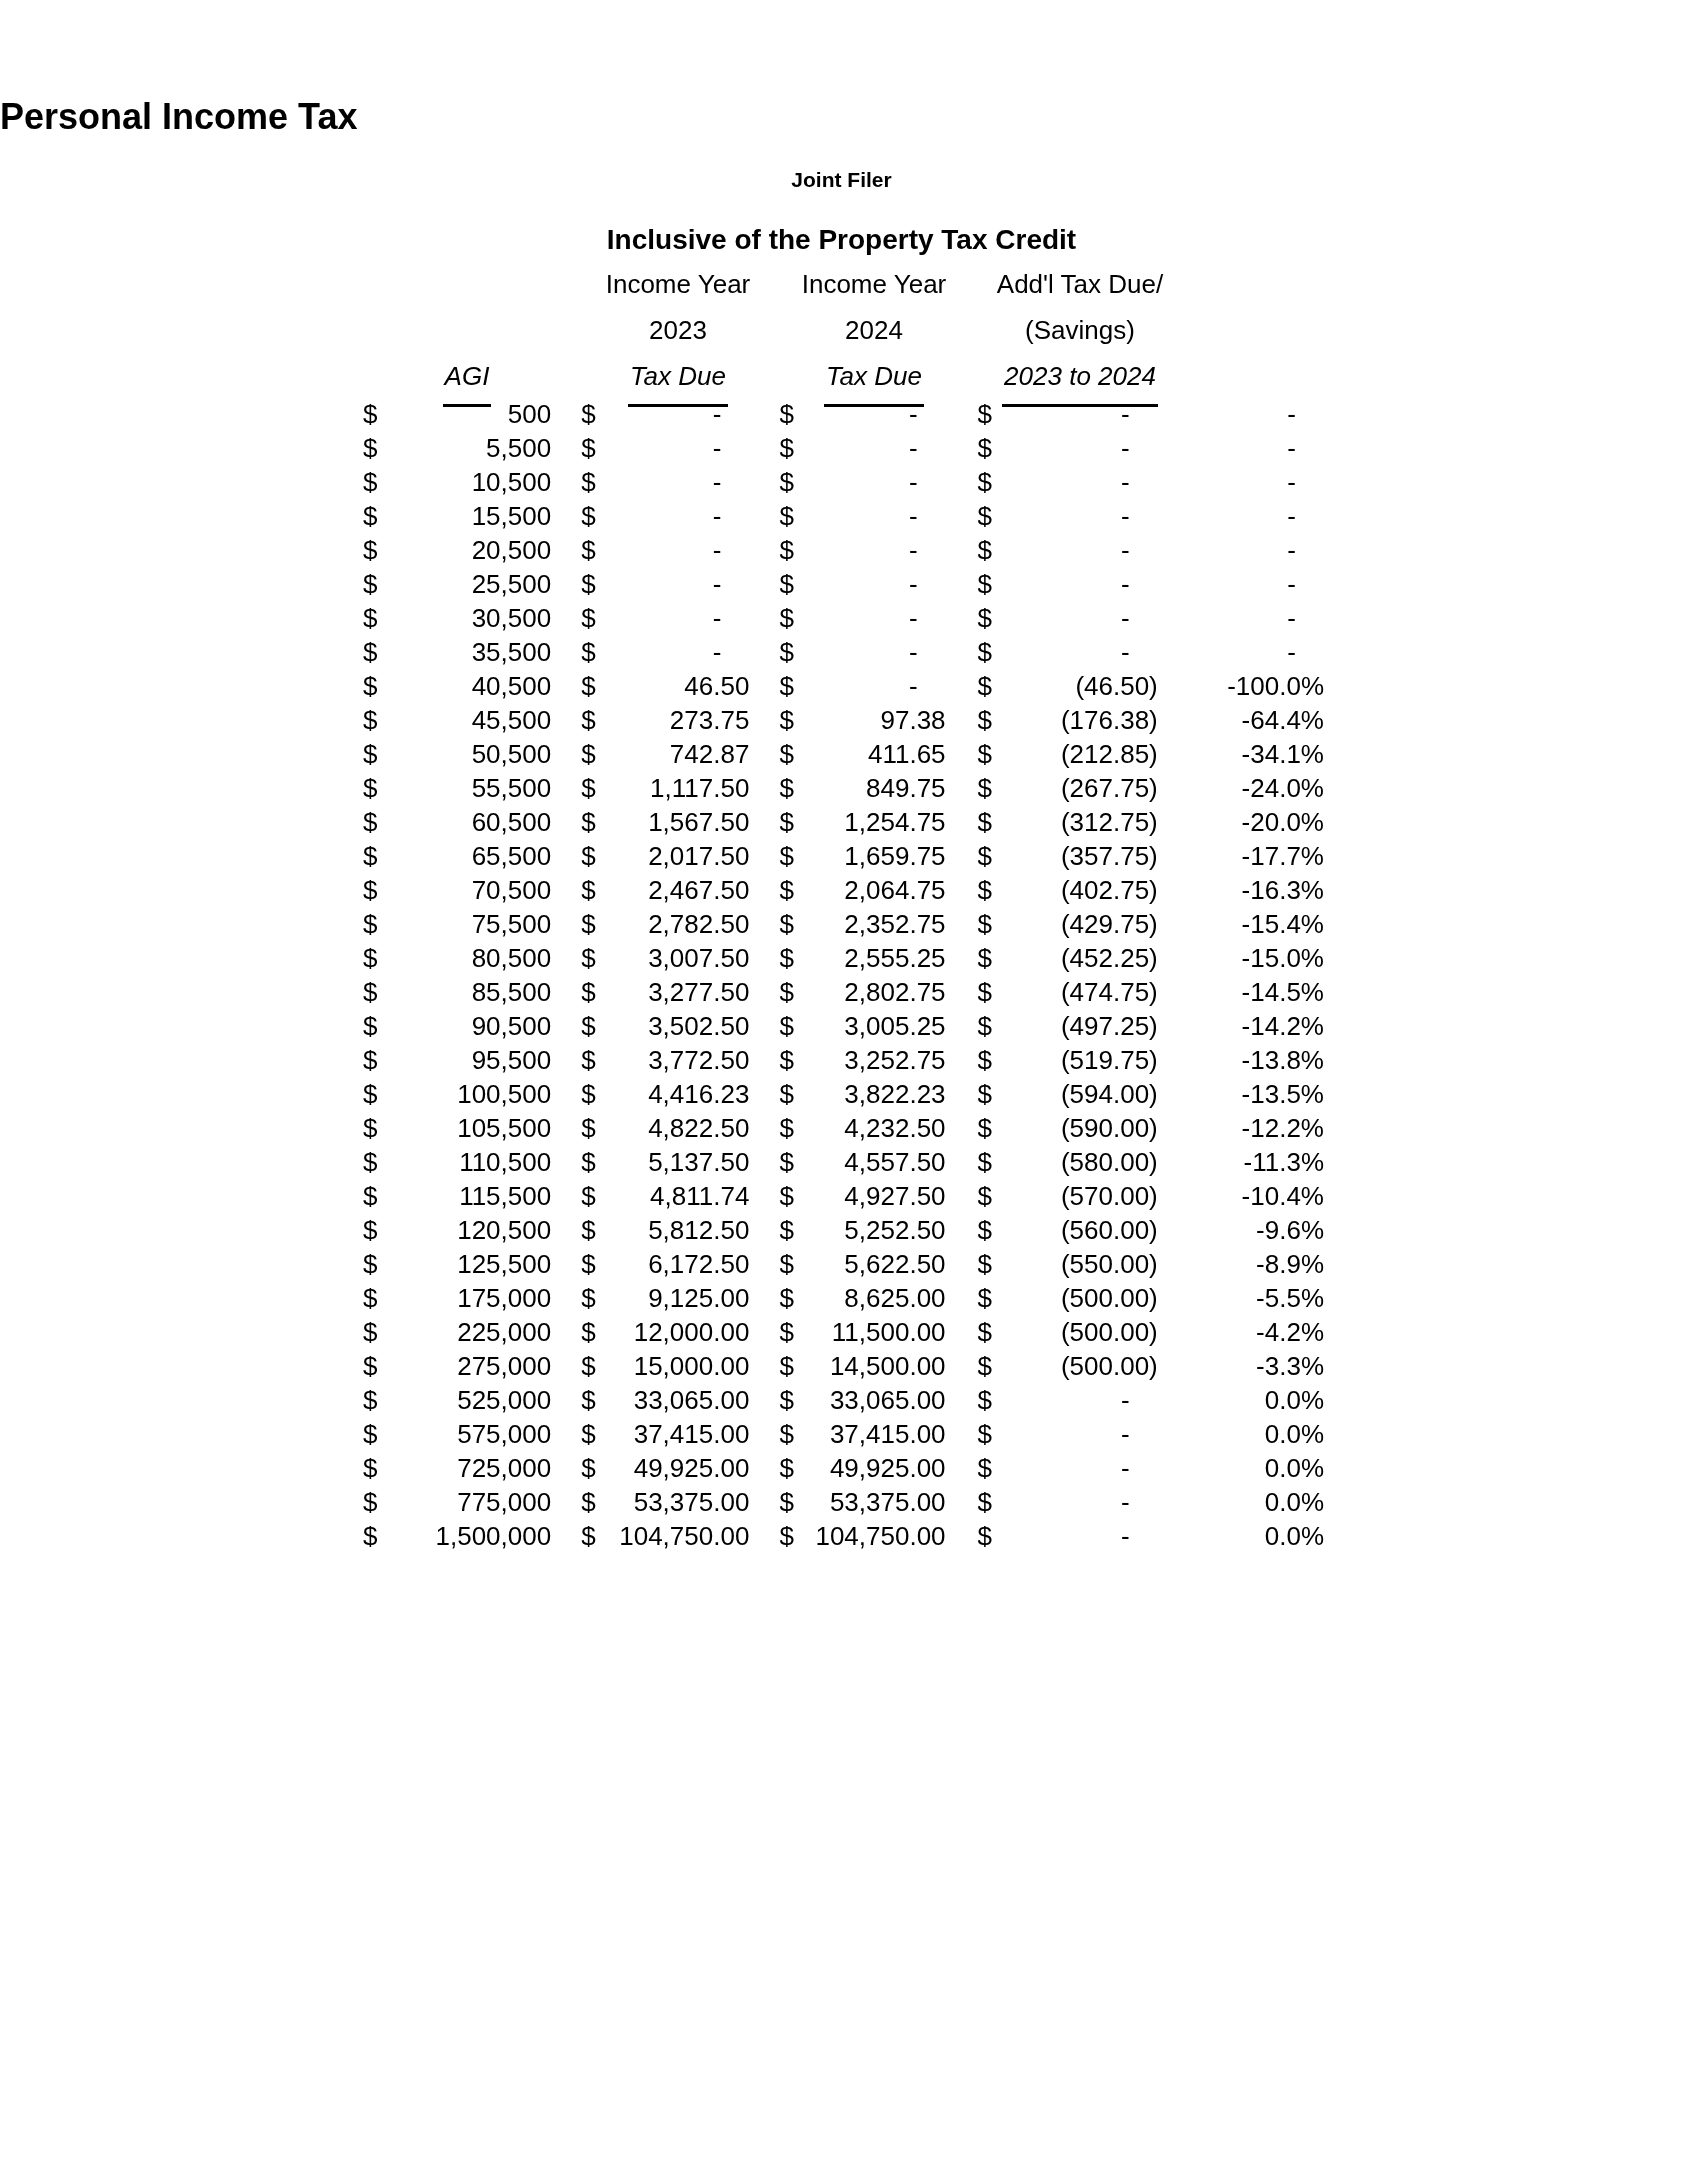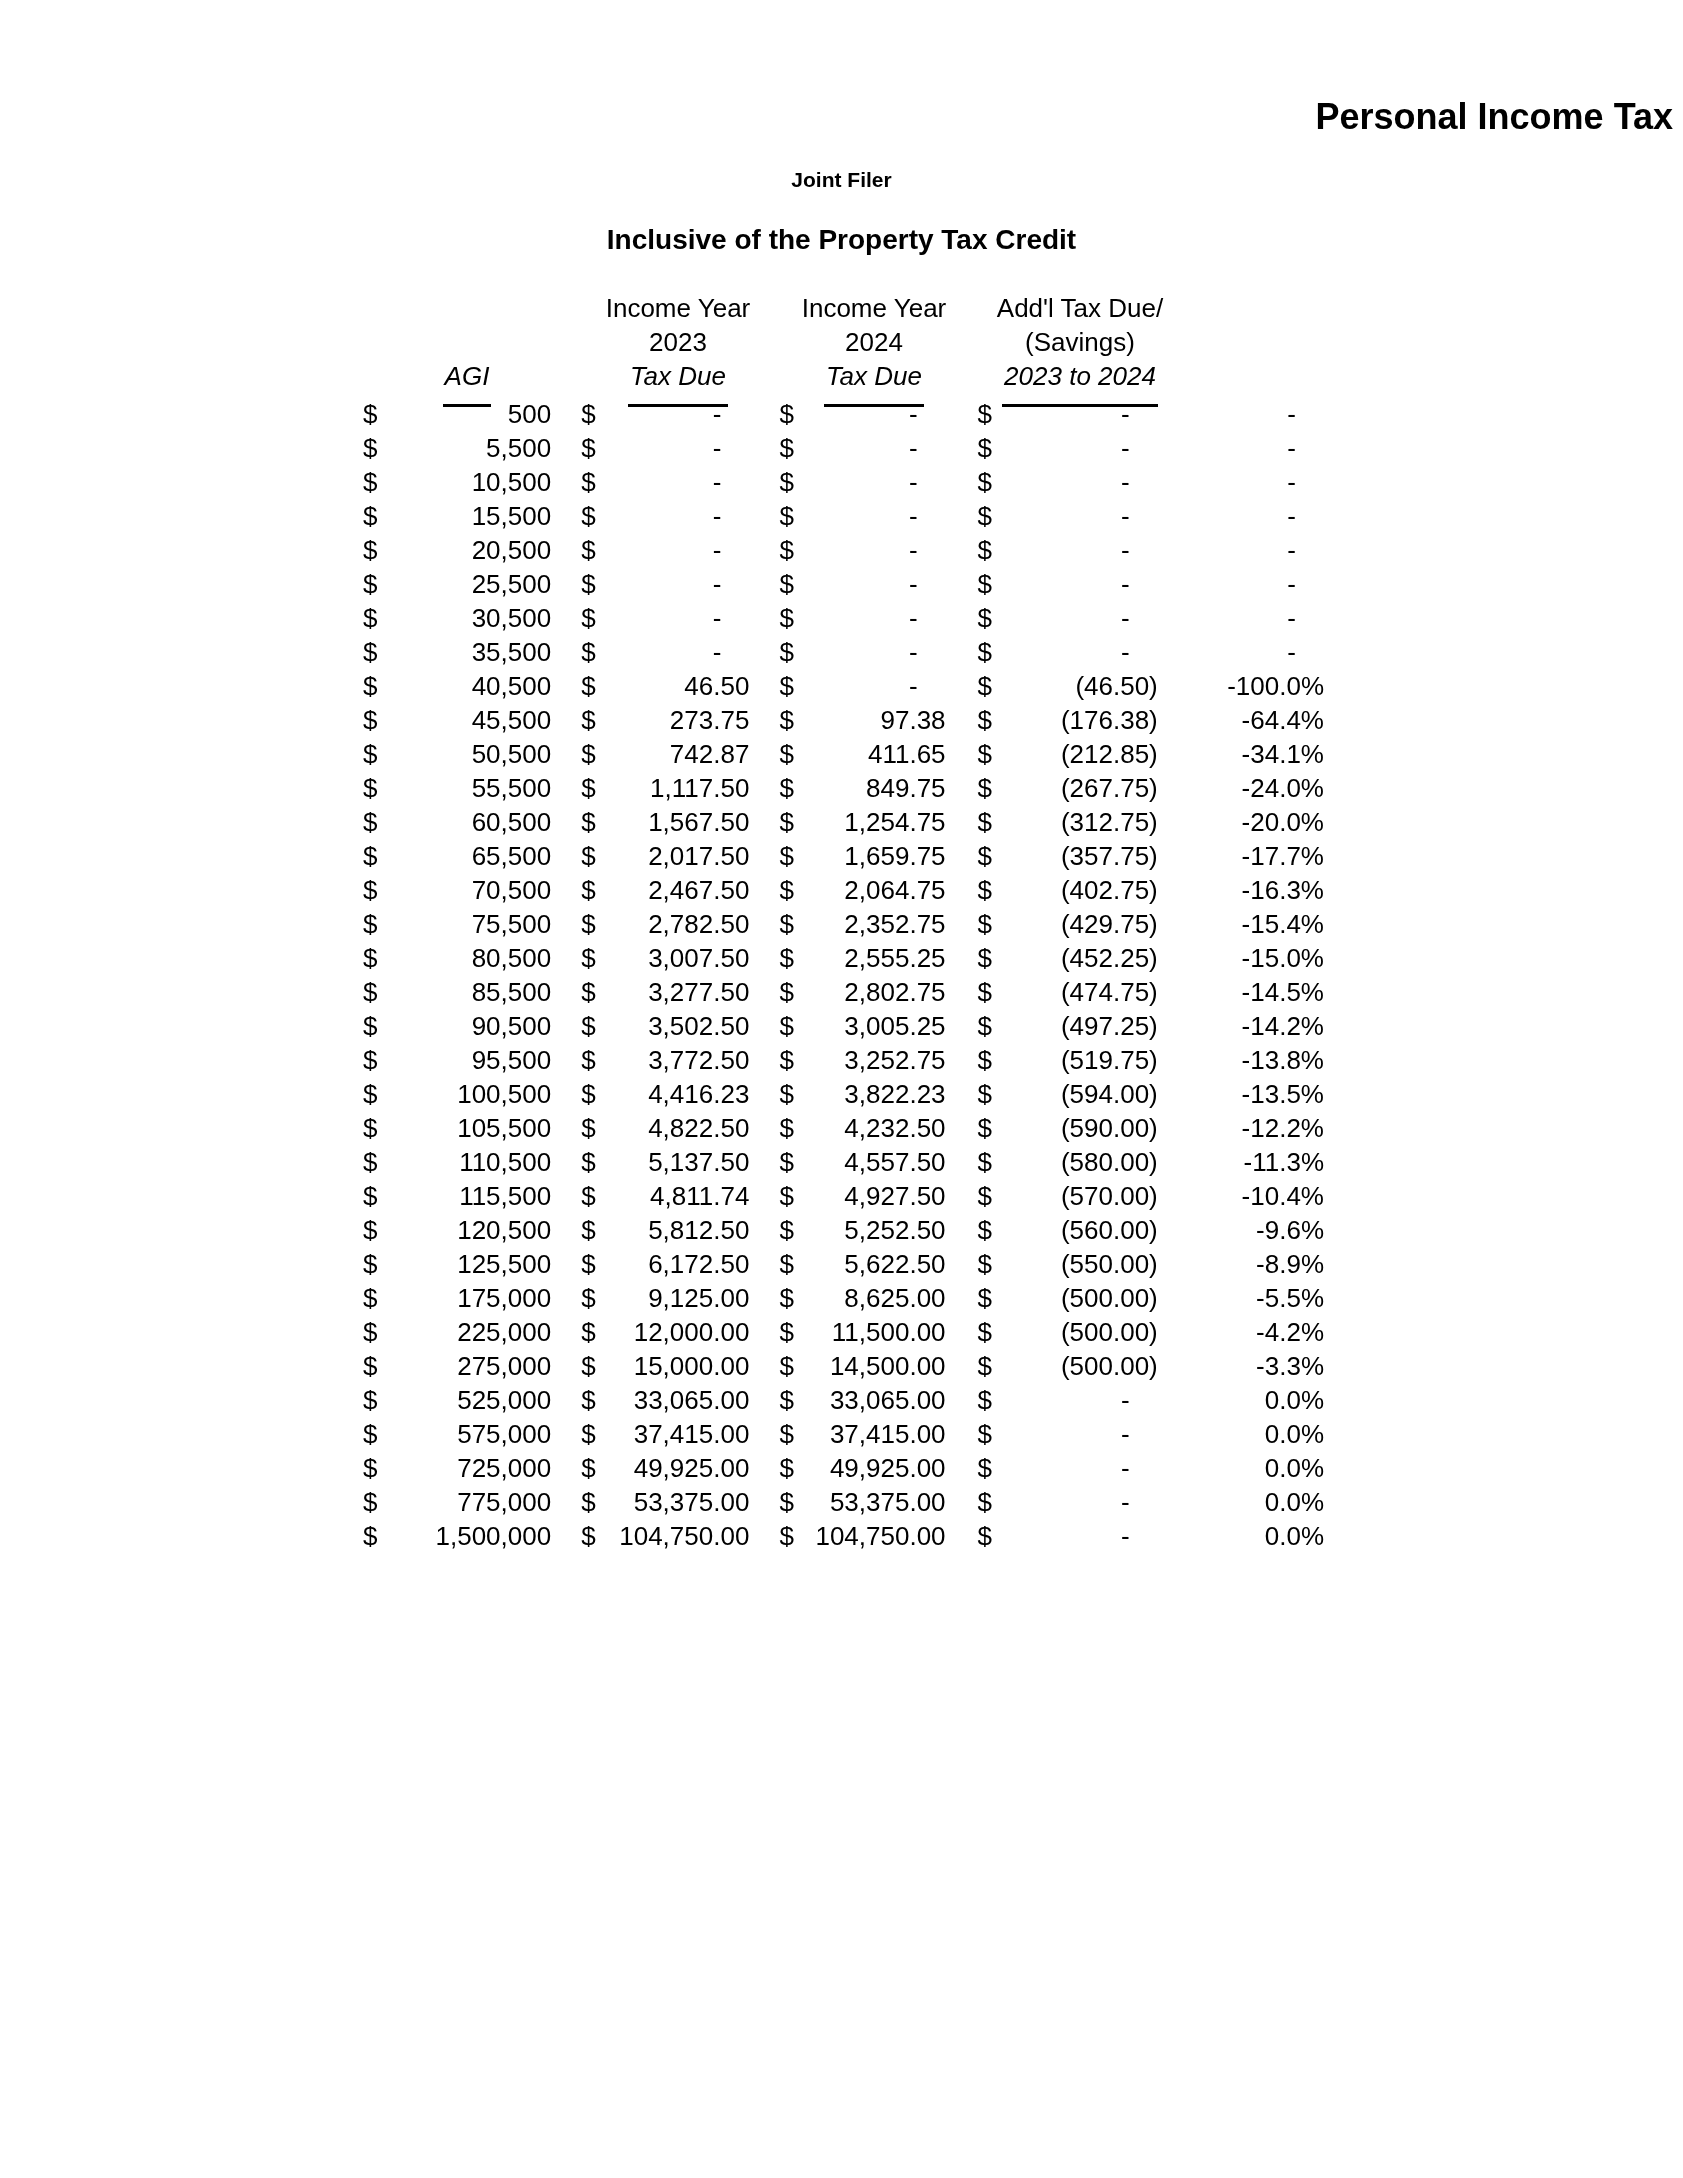--- a/index.html
+++ b/index.html
@@ -14,7 +14,7 @@
 
   .doc-title{
     position:absolute;left:0;top:97px;width:1673px;
-    text-align:right;font-size:36px;font-weight:bold;line-height:40px;
+    text-align:left;font-size:36px;font-weight:bold;line-height:40px;
   }
   .doc-subtitle1{
     position:absolute;left:0;top:164px;width:1683px;

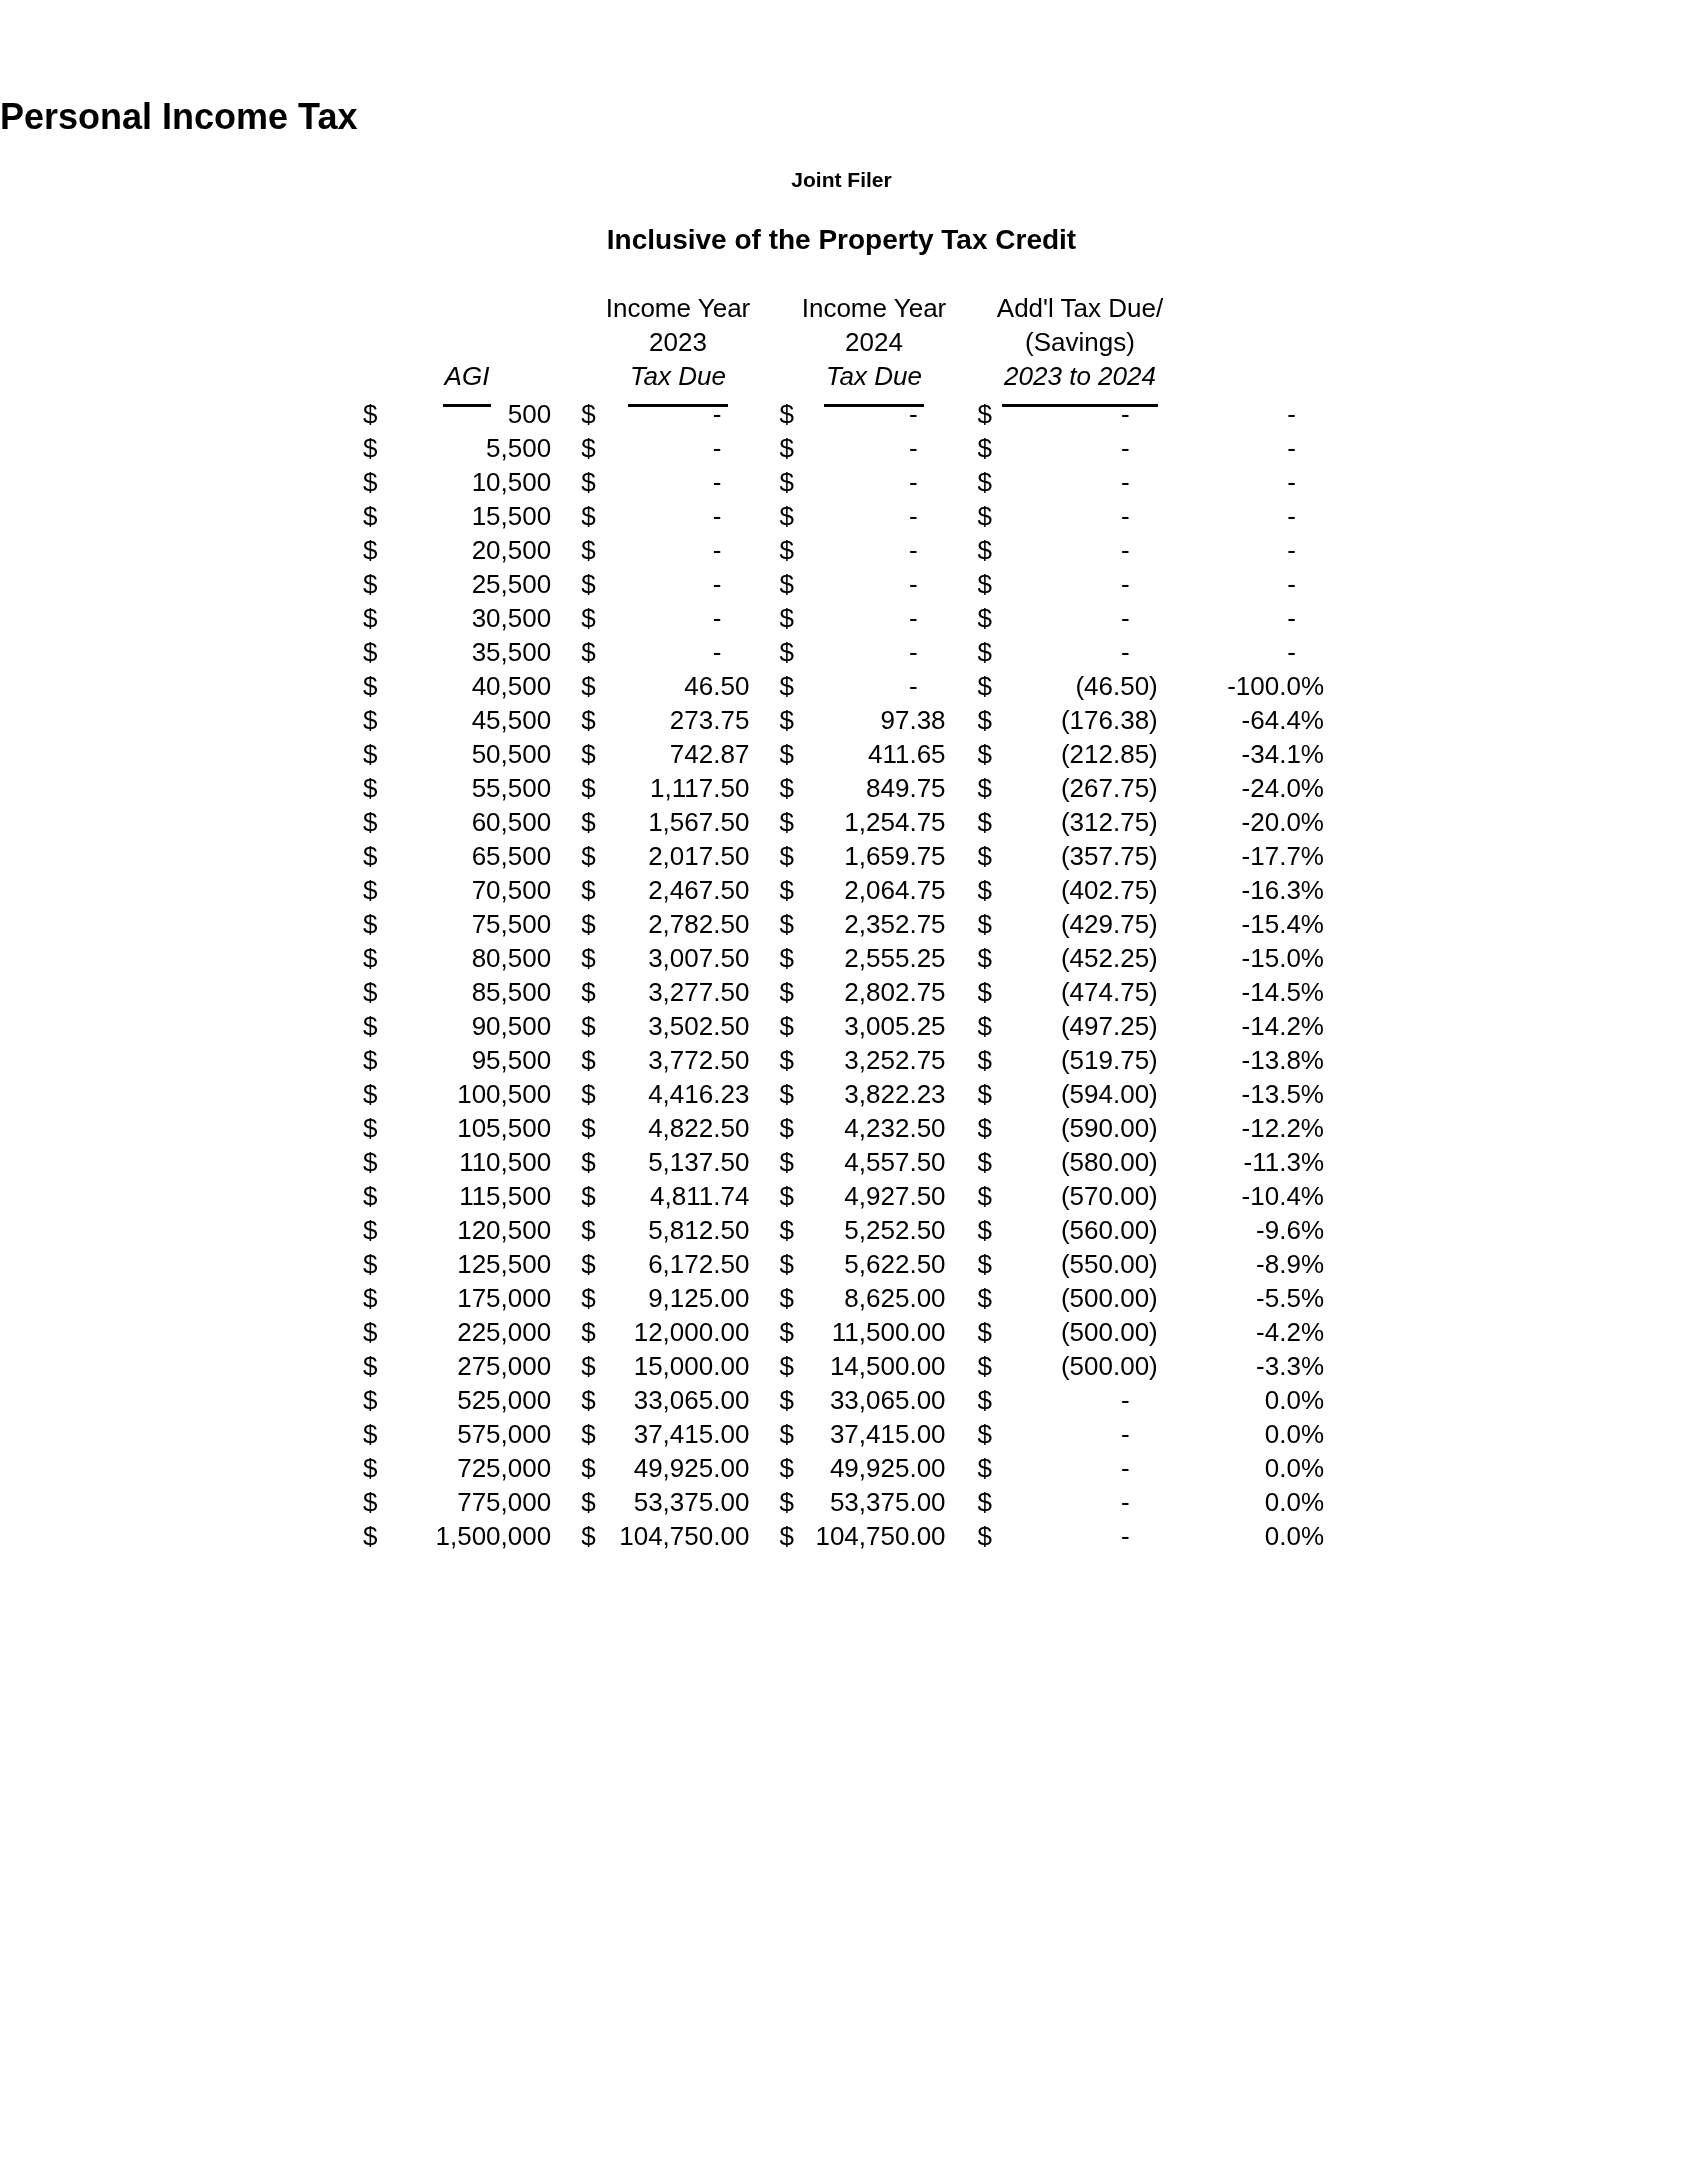--- a/index.html
+++ b/index.html
@@ -32,7 +32,7 @@
     font-size:26px;line-height:34px;white-space:nowrap;
   }
   .hdr div{height:34px;}
-  .hdr.center{text-align:center;}
+  .hdr.center{text-align:center;gap:12px;}
   .hdr.right{text-align:right;}
   .uline{
     display:inline-block;

